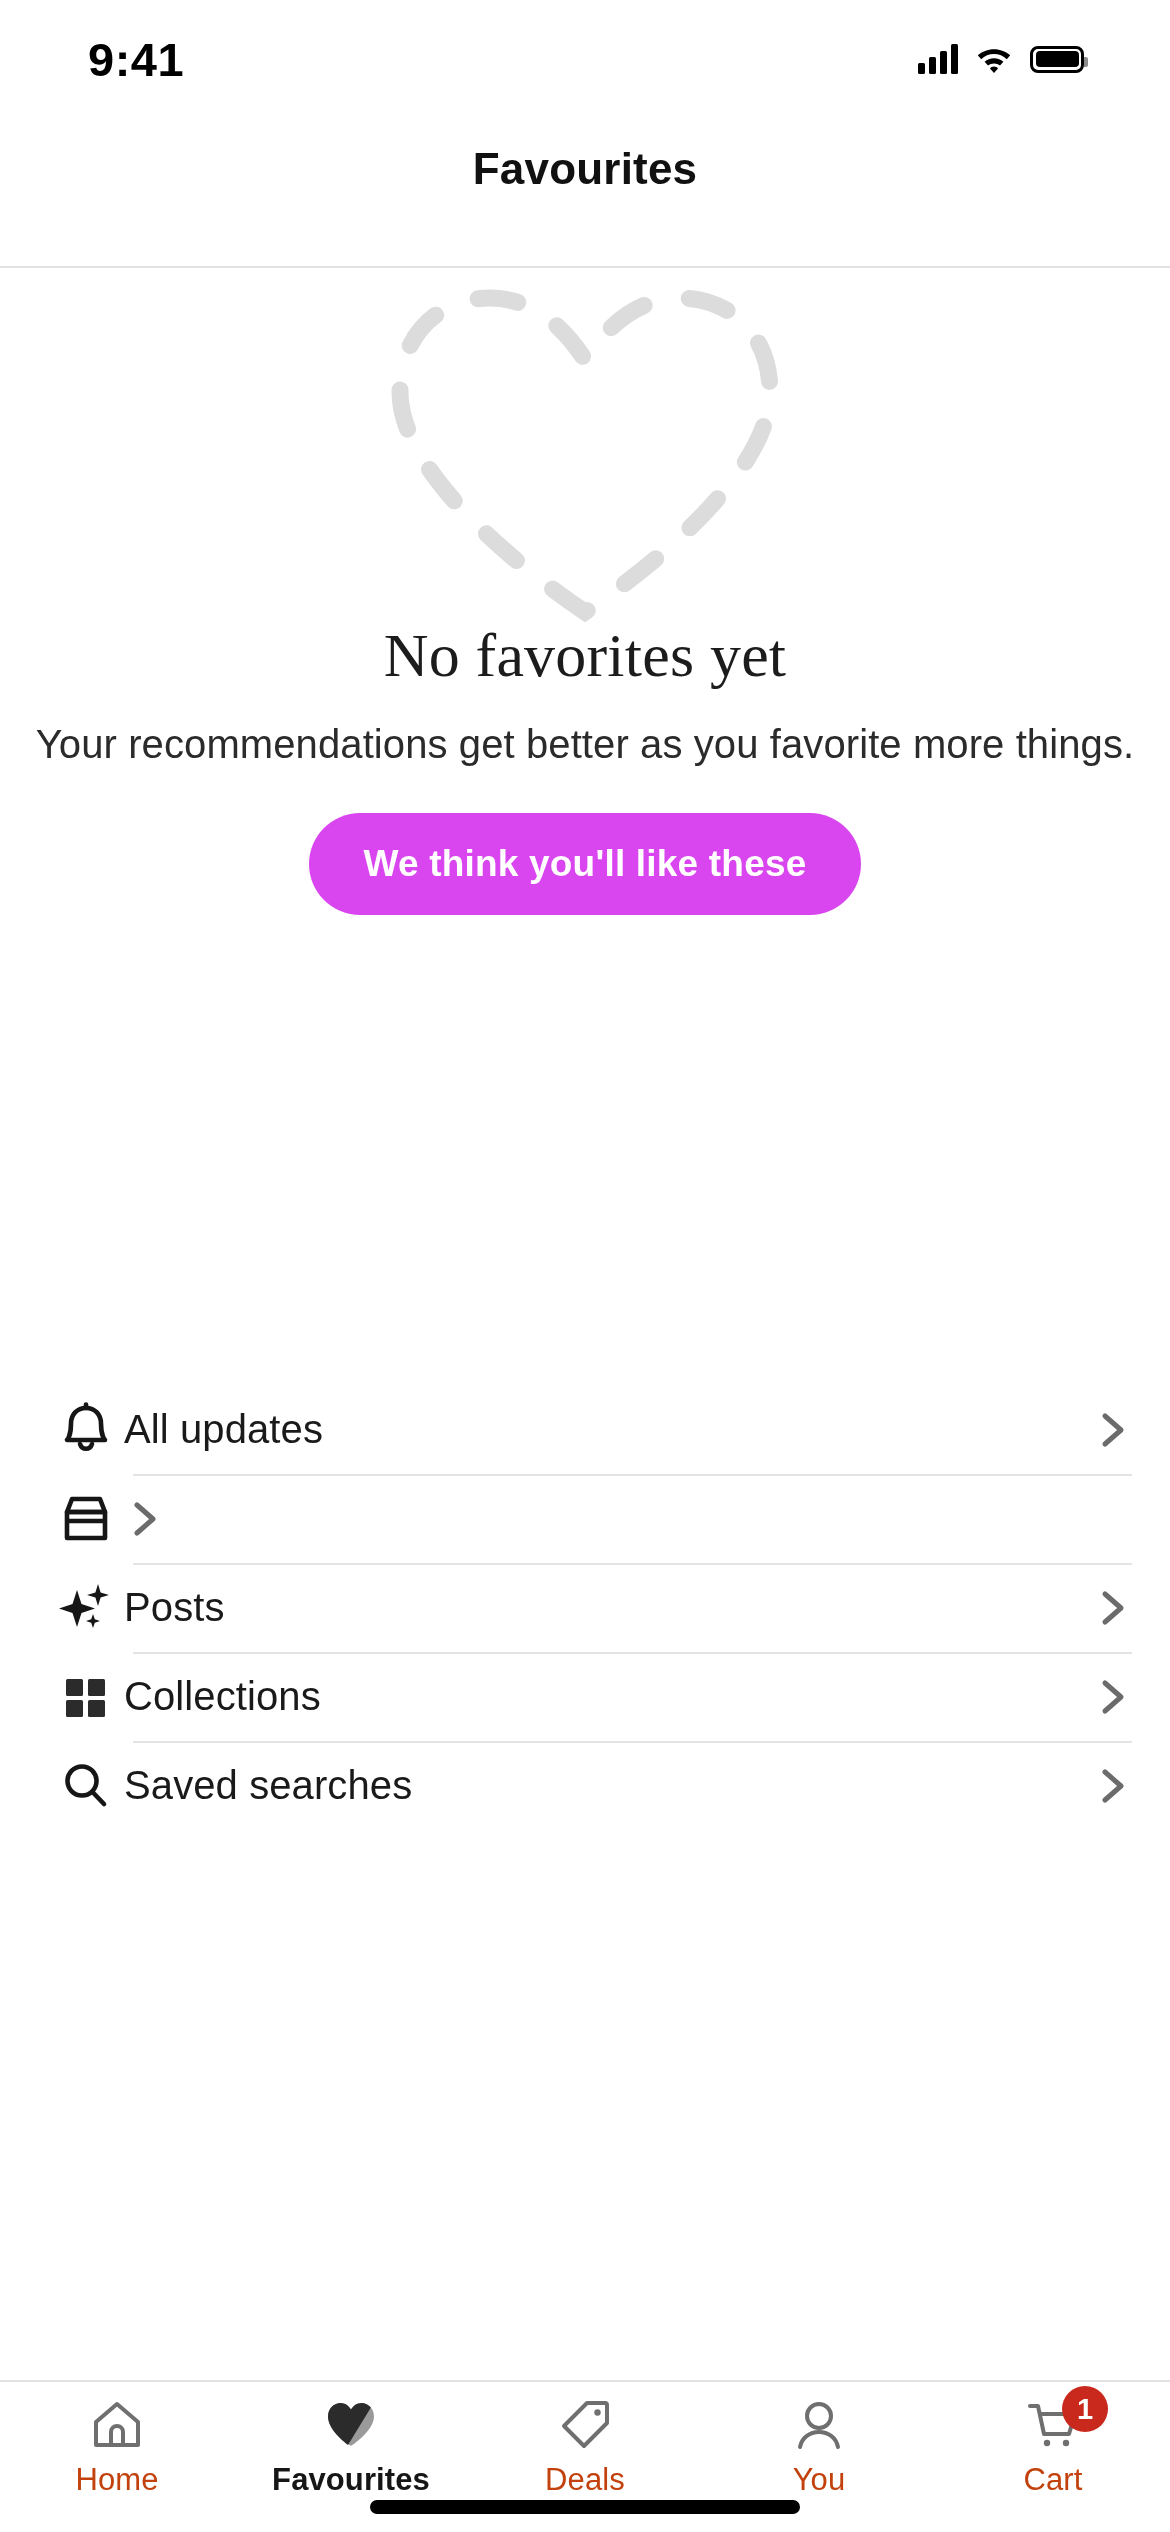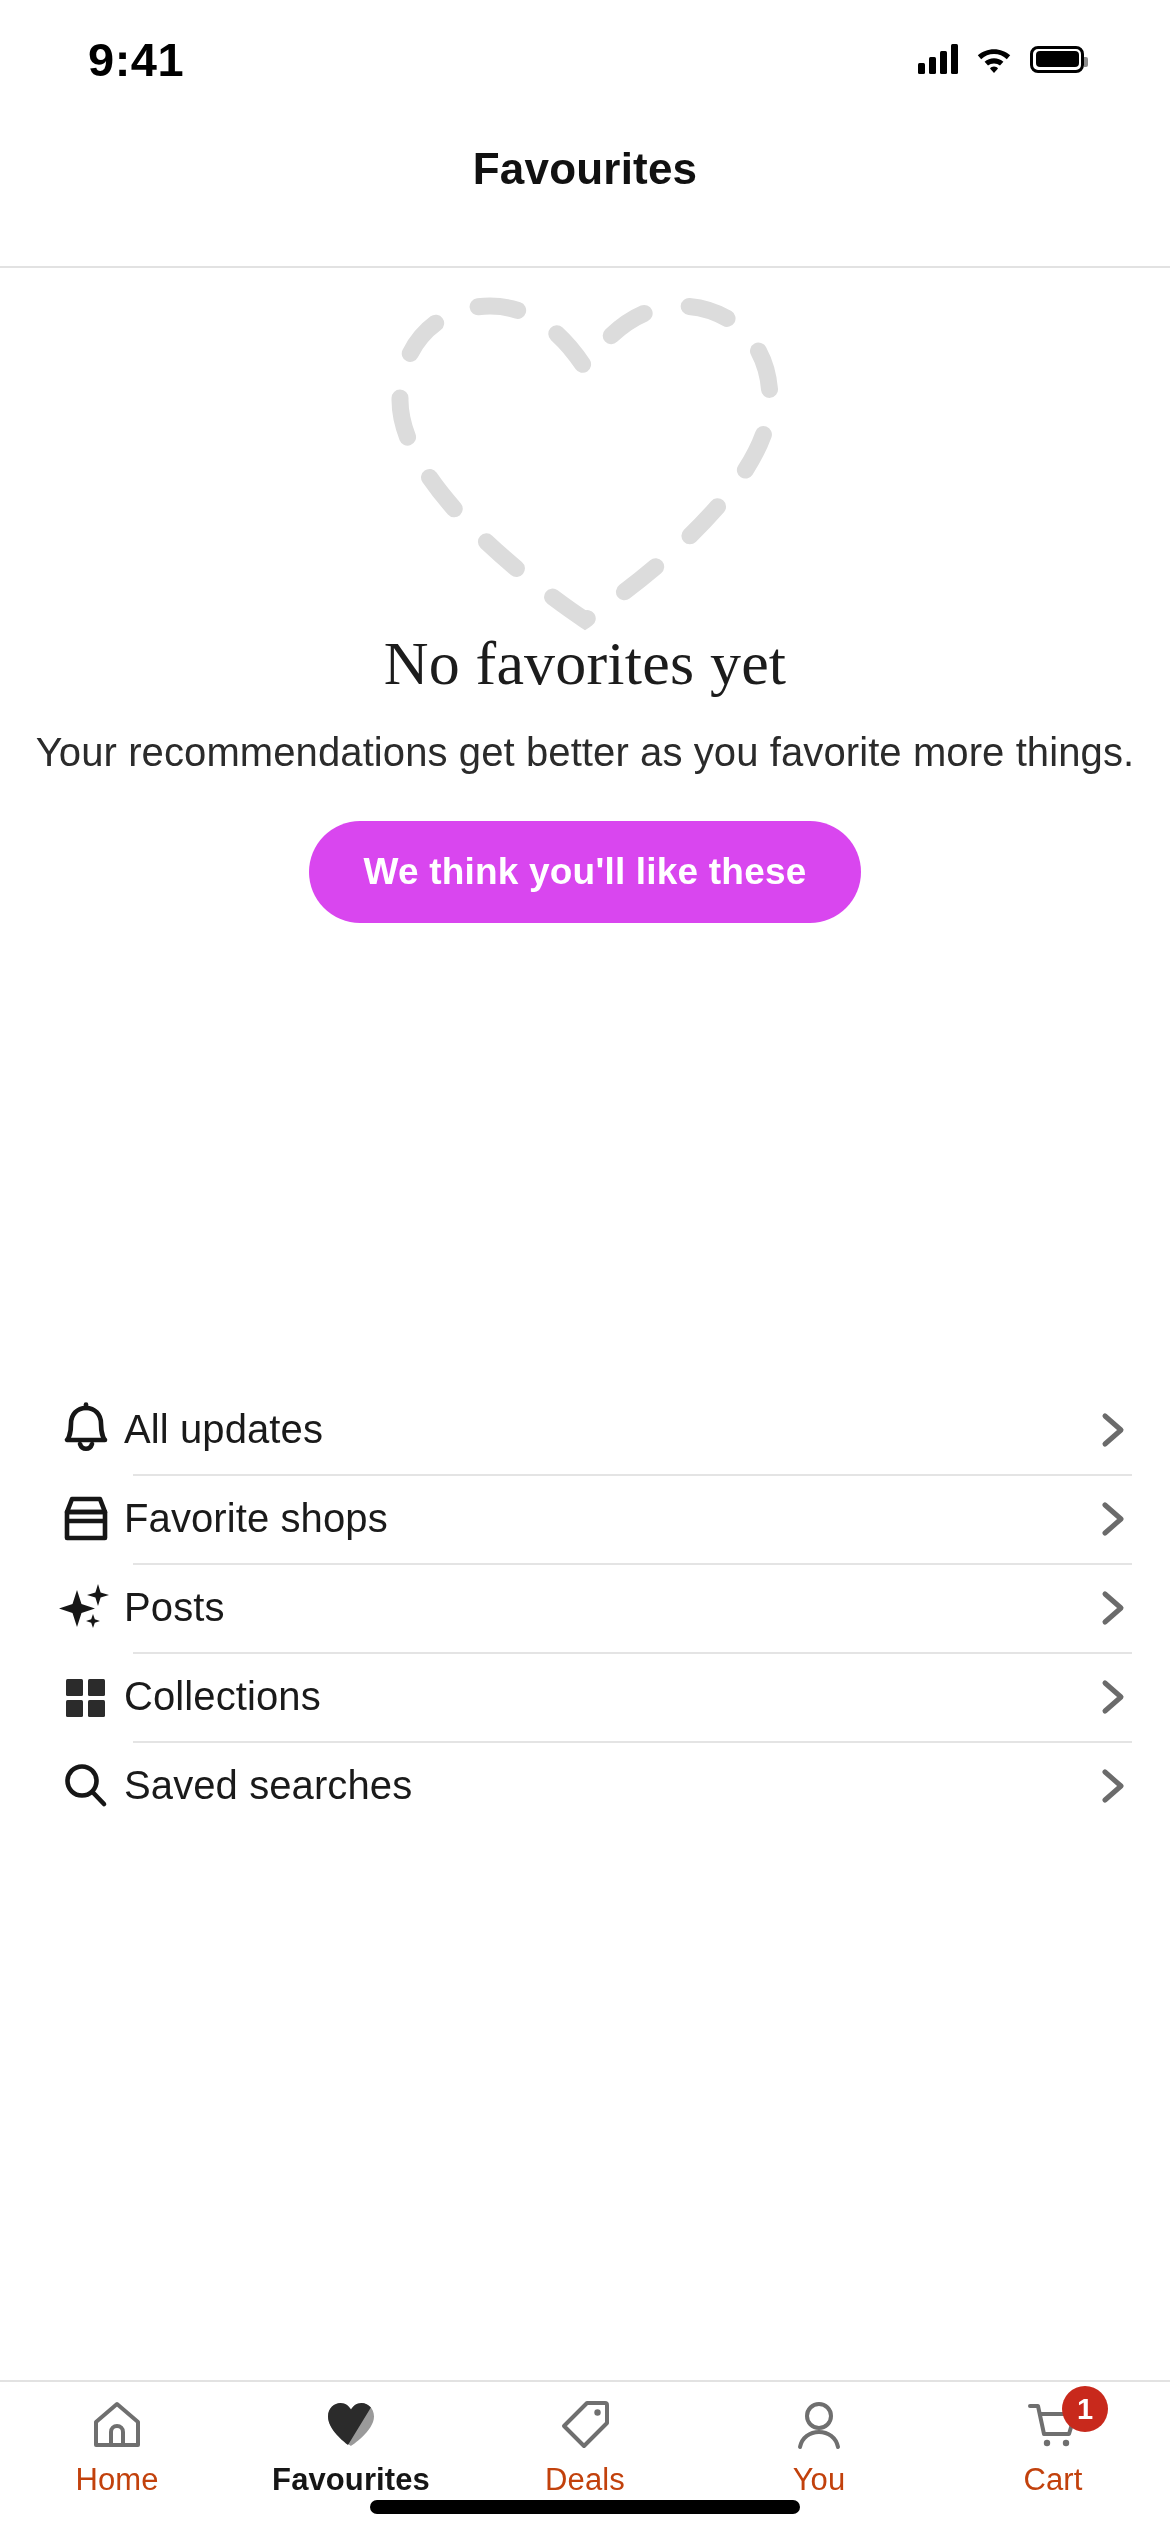--- a/index.html
+++ b/index.html
@@ -43,7 +43,7 @@
   .nav-title { font-size:44px; font-weight:700; color:#111; letter-spacing:.2px; padding-top:44px; }
 
   
-  .empty { position:absolute; top:276px; left:0; width:1170px; text-align:center; }
+  .empty { position:absolute; top:268px; left:0; width:1170px; text-align:center; }
   .heart-wrap { height:330px; display:flex; align-items:center; justify-content:center; padding-top:48px; }
   .empty-title {
     font-family:"Liberation Serif", serif;

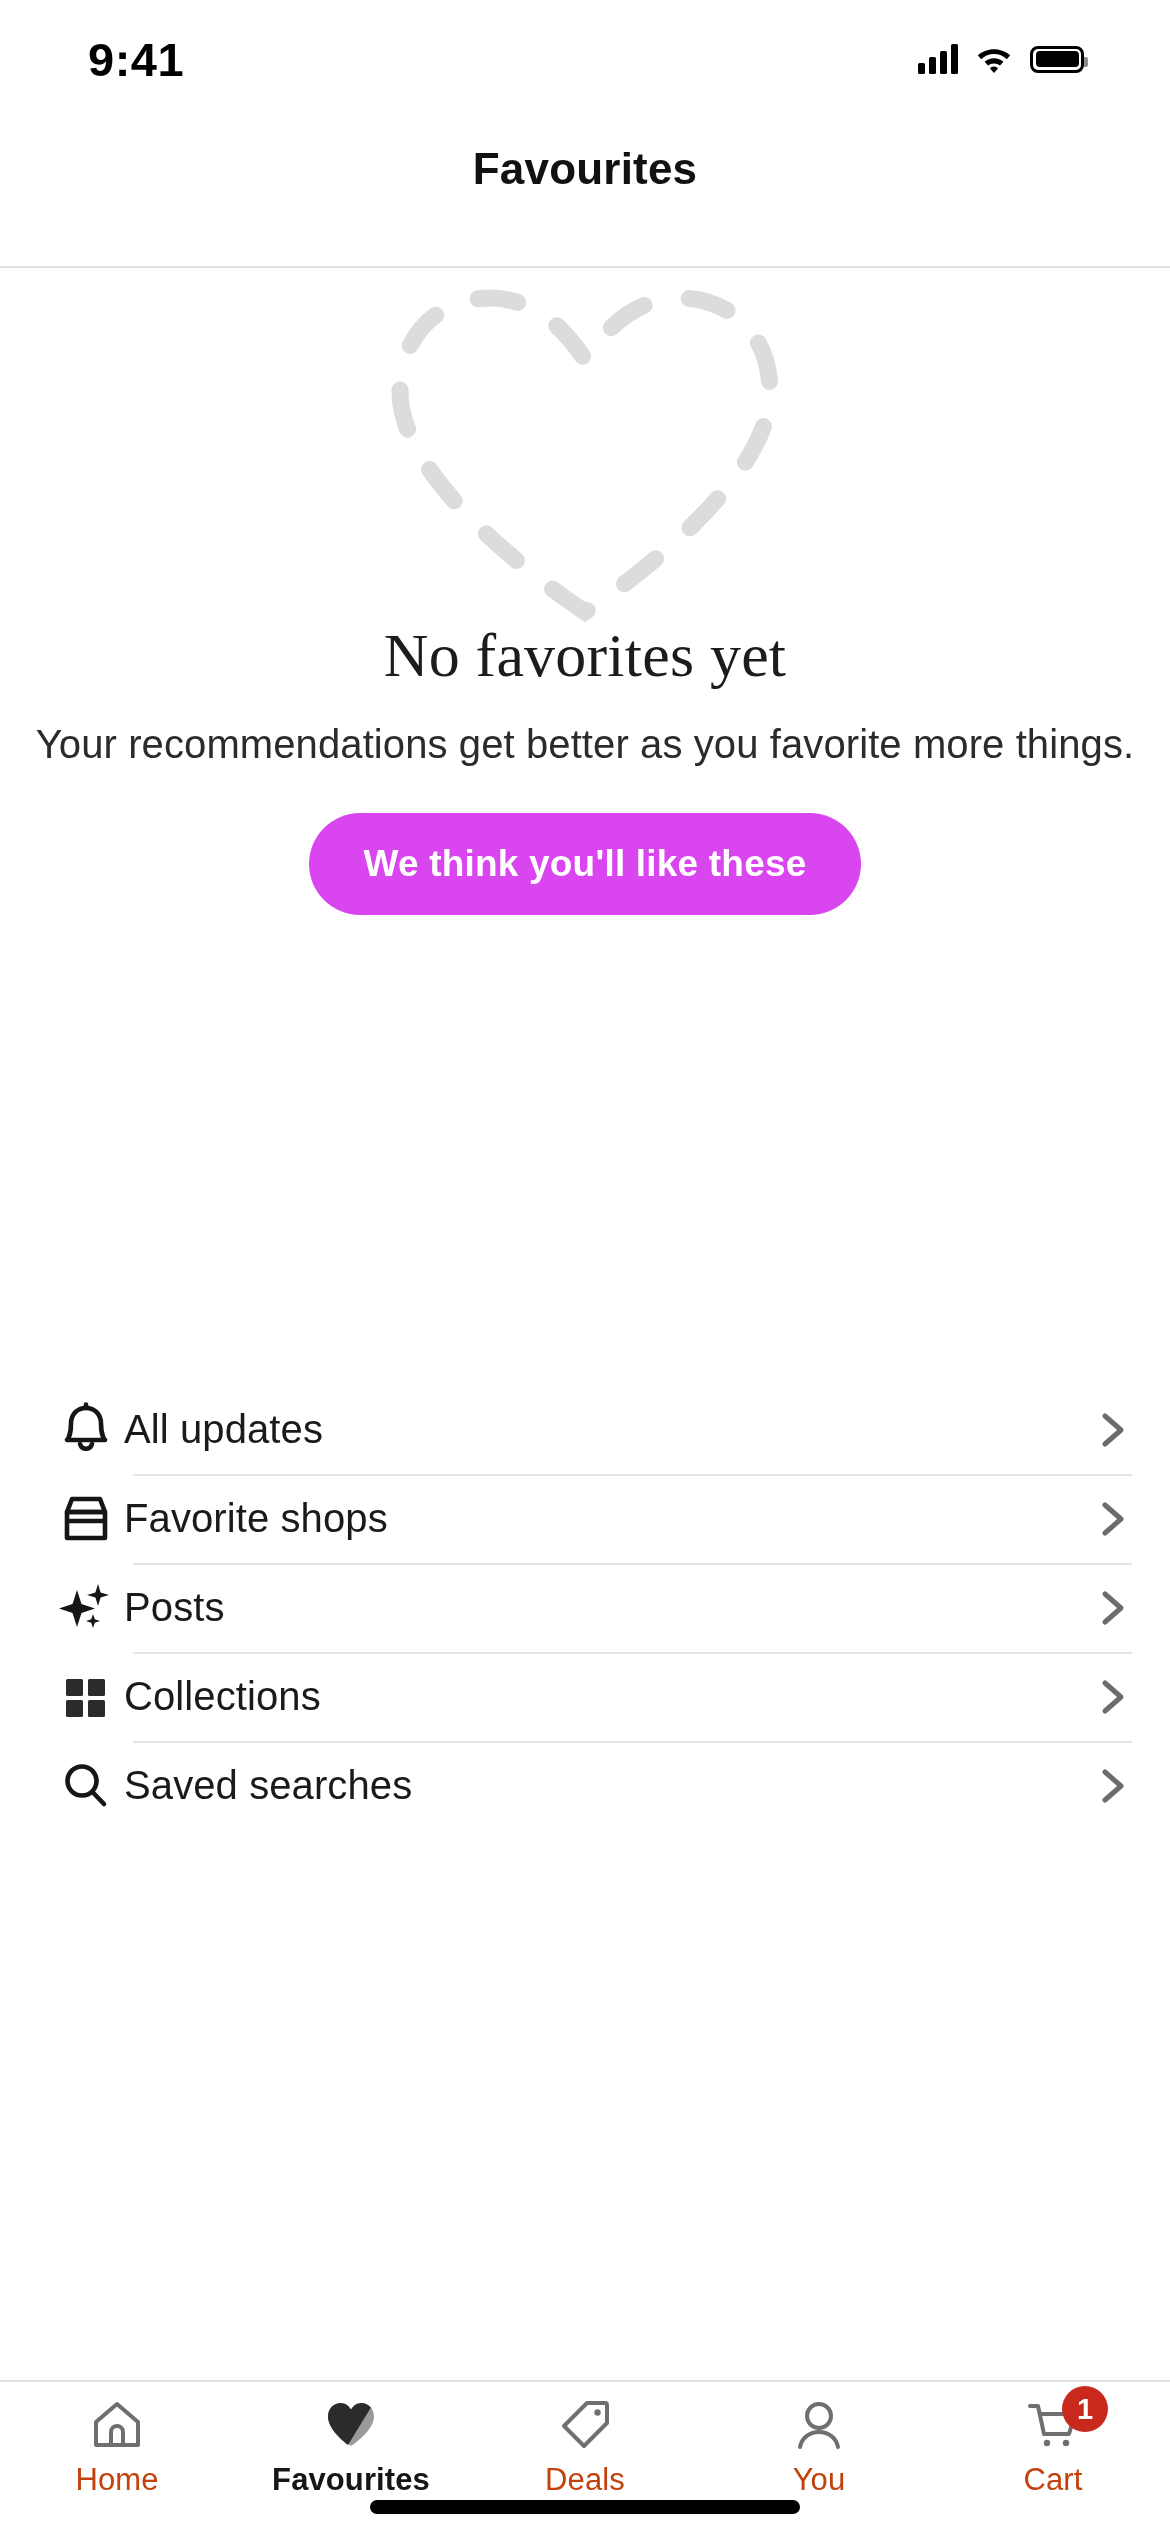--- a/index.html
+++ b/index.html
@@ -173,7 +173,6 @@
           <path d="M12 24 a7 7 0 0 0 9.5 0 a7 7 0 0 0 9.5 0 a7 7 0 0 0 9.5 0 a7 7 0 0 0 9.5 0" fill="#161616" stroke="none"></path>
         </svg>
       </span>
-      <span class="row-label">Favorite shops</span>
       <span class="chev">
         <svg width="40" height="40" viewBox="0 0 40 40" fill="none" stroke="#6b6b6b" stroke-width="5" stroke-linecap="round" stroke-linejoin="round">
             <path d="M13 6 L29 20 L13 34"></path>

